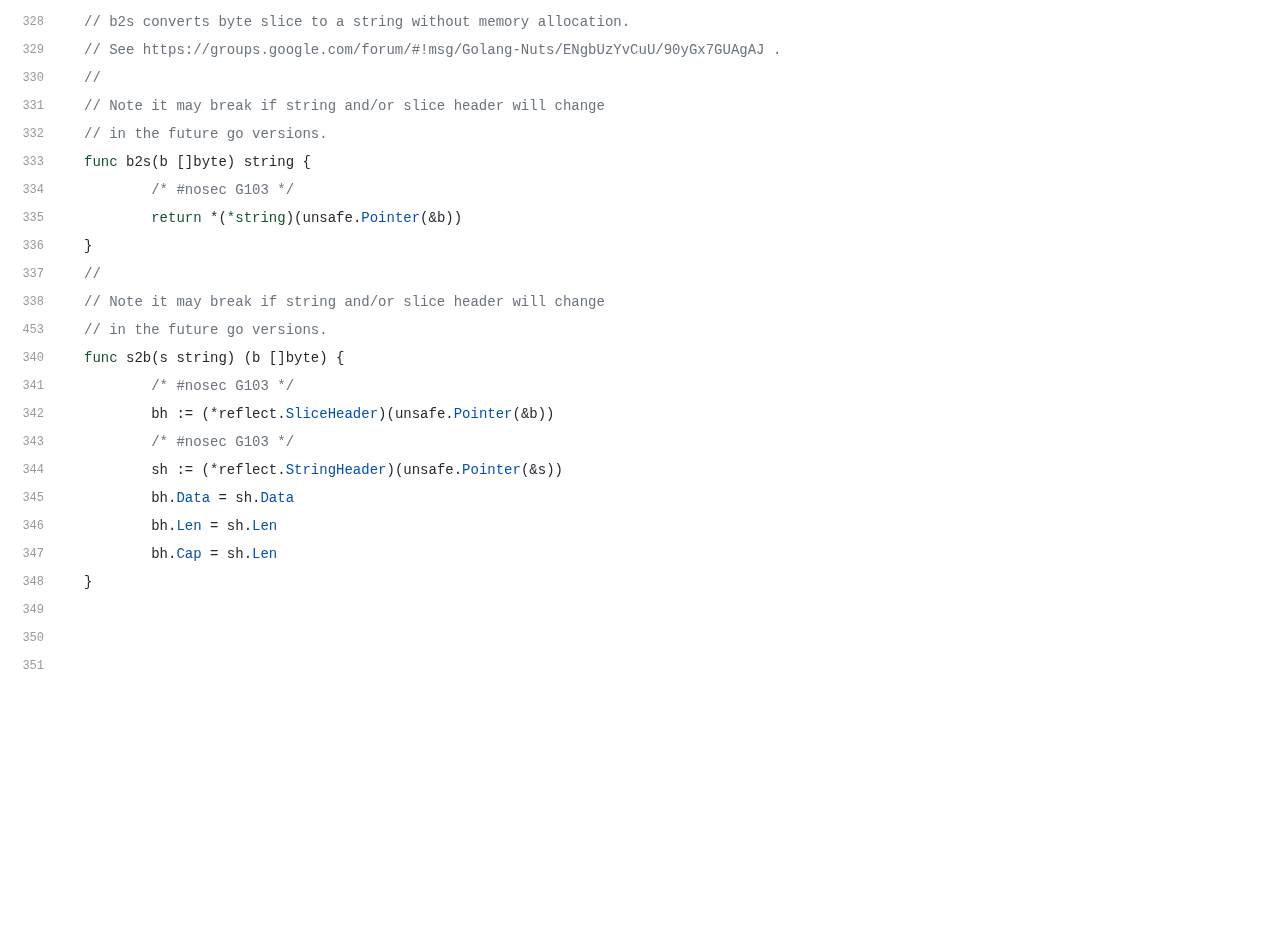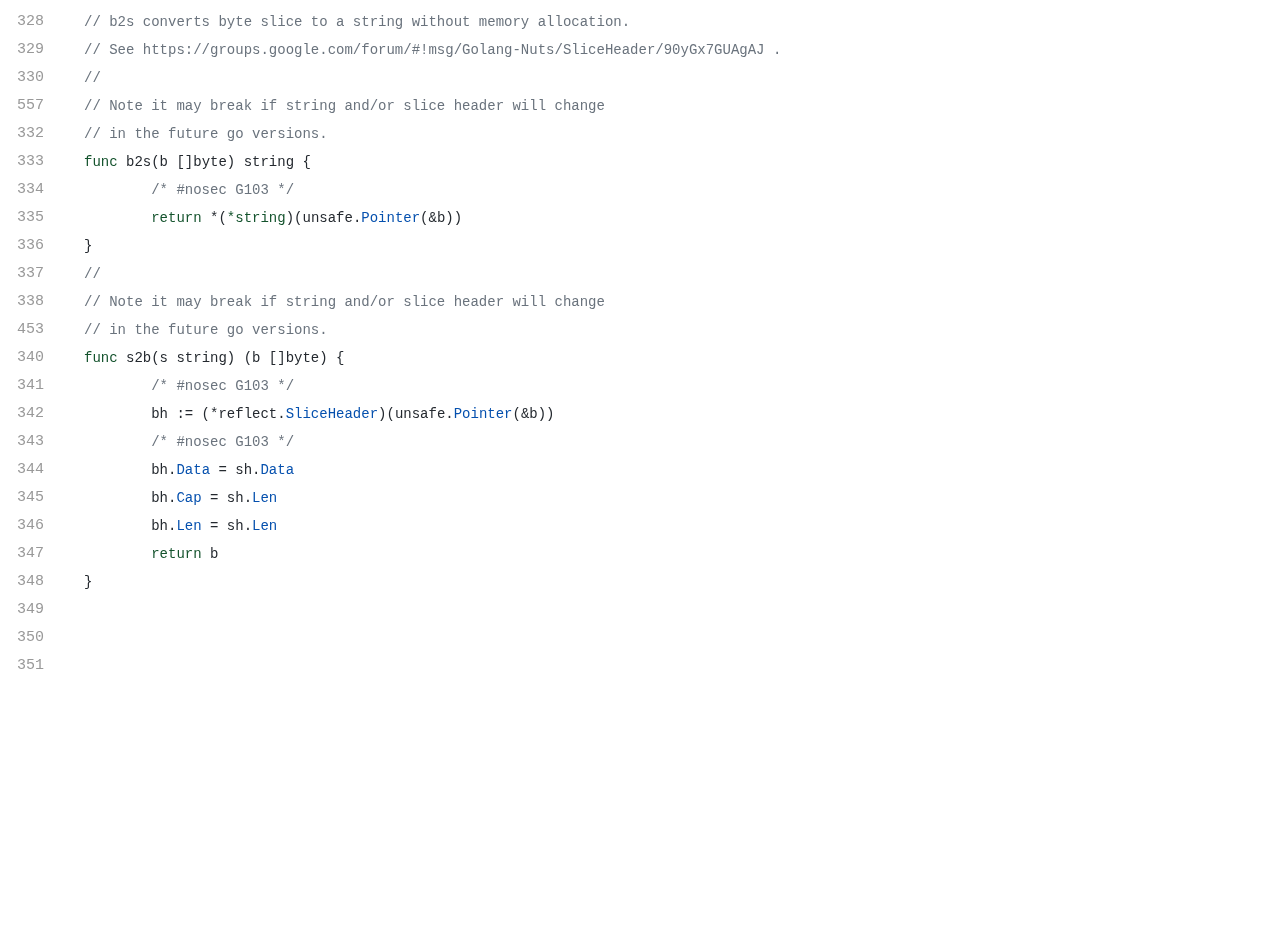--- a/index.html
+++ b/index.html
@@ -35,7 +35,7 @@
     .line-number {
       display: block;
       padding-right: 16px;
-      font-size: 15px;
+      font-size: 12px;
       line-height: 28px;
       color: #999999;
     }

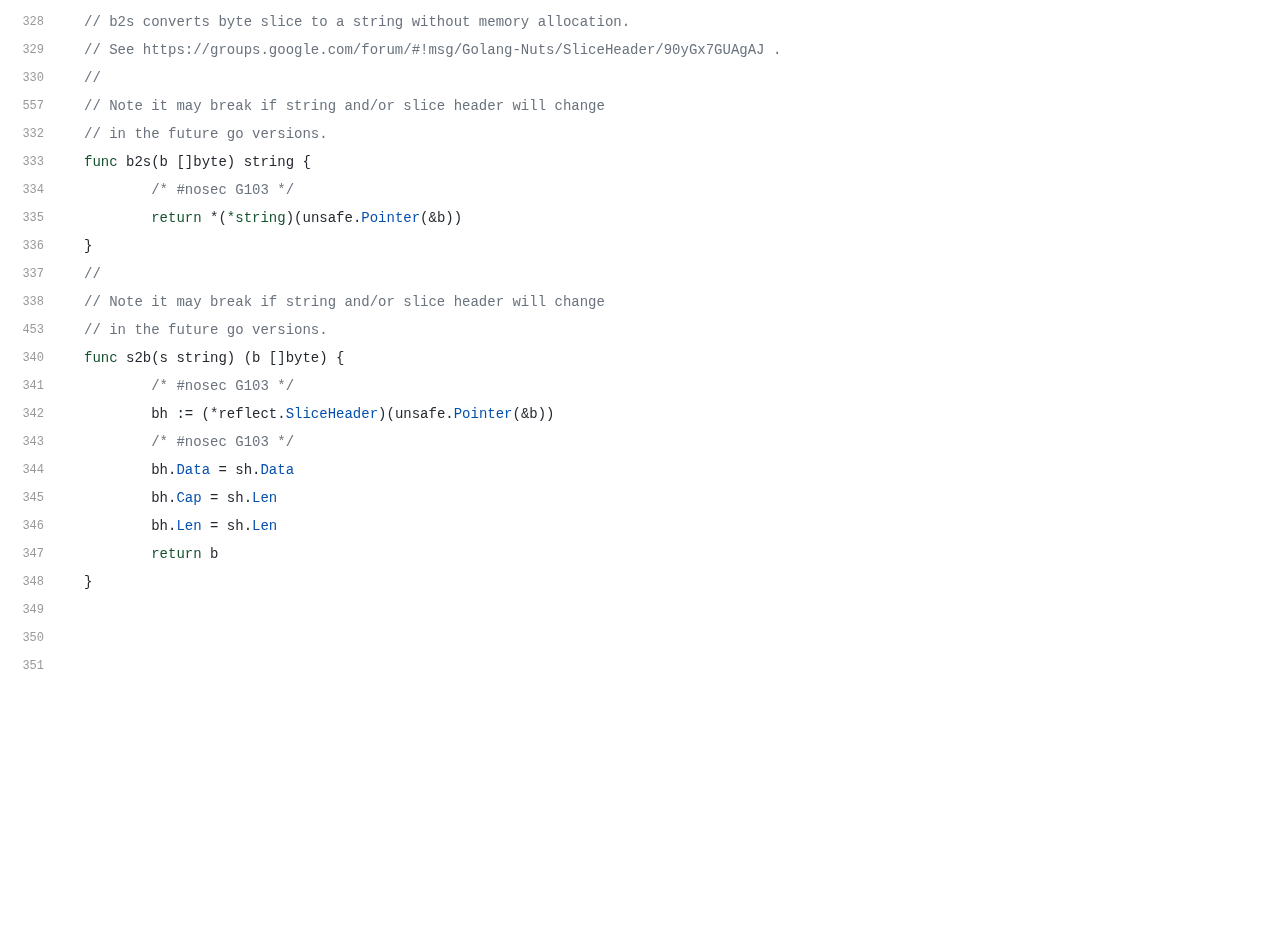--- a/index.html
+++ b/index.html
@@ -92,7 +92,7 @@
   <div class="code-content">
 
   <span class="code-line"><span class="c-comment">// b2s converts byte slice to a string without memory allocation.</span></span>
-      <span class="code-line"><span class="c-comment">// See https://groups.google.com/forum/#!msg/Golang-Nuts/SliceHeader/90yGx7GUAgAJ .</span></span>
+      <span class="code-line"><span class="c-comment">// See https://groups.google.com/forum/#!msg/Golang-Nuts/ENgbUzYvCuU/90yGx7GUAgAJ .</span></span>
       <span class="code-line"><span class="c-comment">//</span></span>
       <span class="code-line"><span class="c-comment">// Note it may break if string and/or slice header will change</span></span>
       <span class="code-line"><span class="c-comment">// in the future go versions.</span></span>

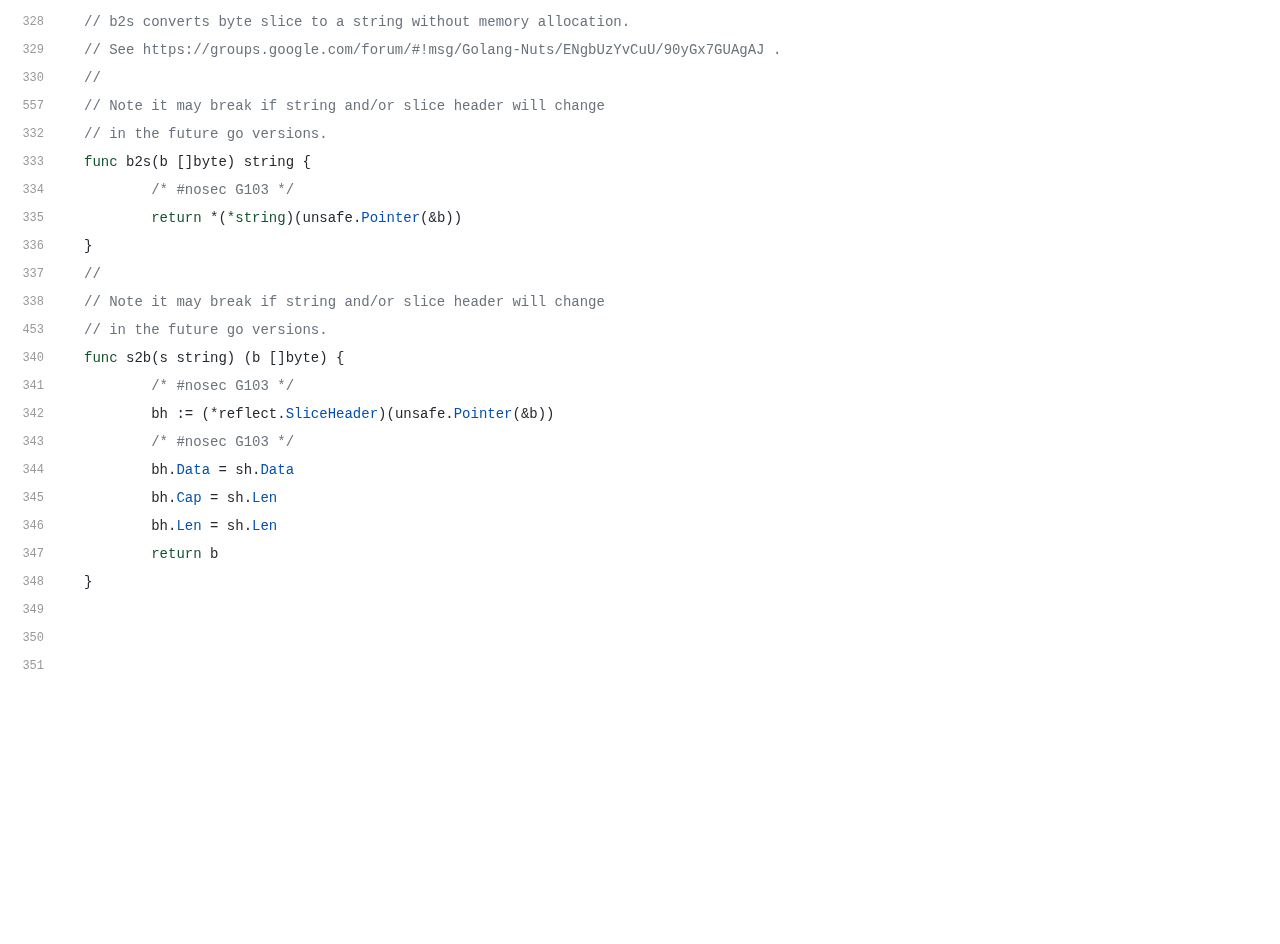--- a/index.html
+++ b/index.html
@@ -67,7 +67,7 @@
   <span class="line-number">328</span>
       <span class="line-number">329</span>
       <span class="line-number">330</span>
-      <span class="line-number">557</span>
+      <span class="line-number">331</span>
       <span class="line-number">332</span>
       <span class="line-number">333</span>
       <span class="line-number">334</span>

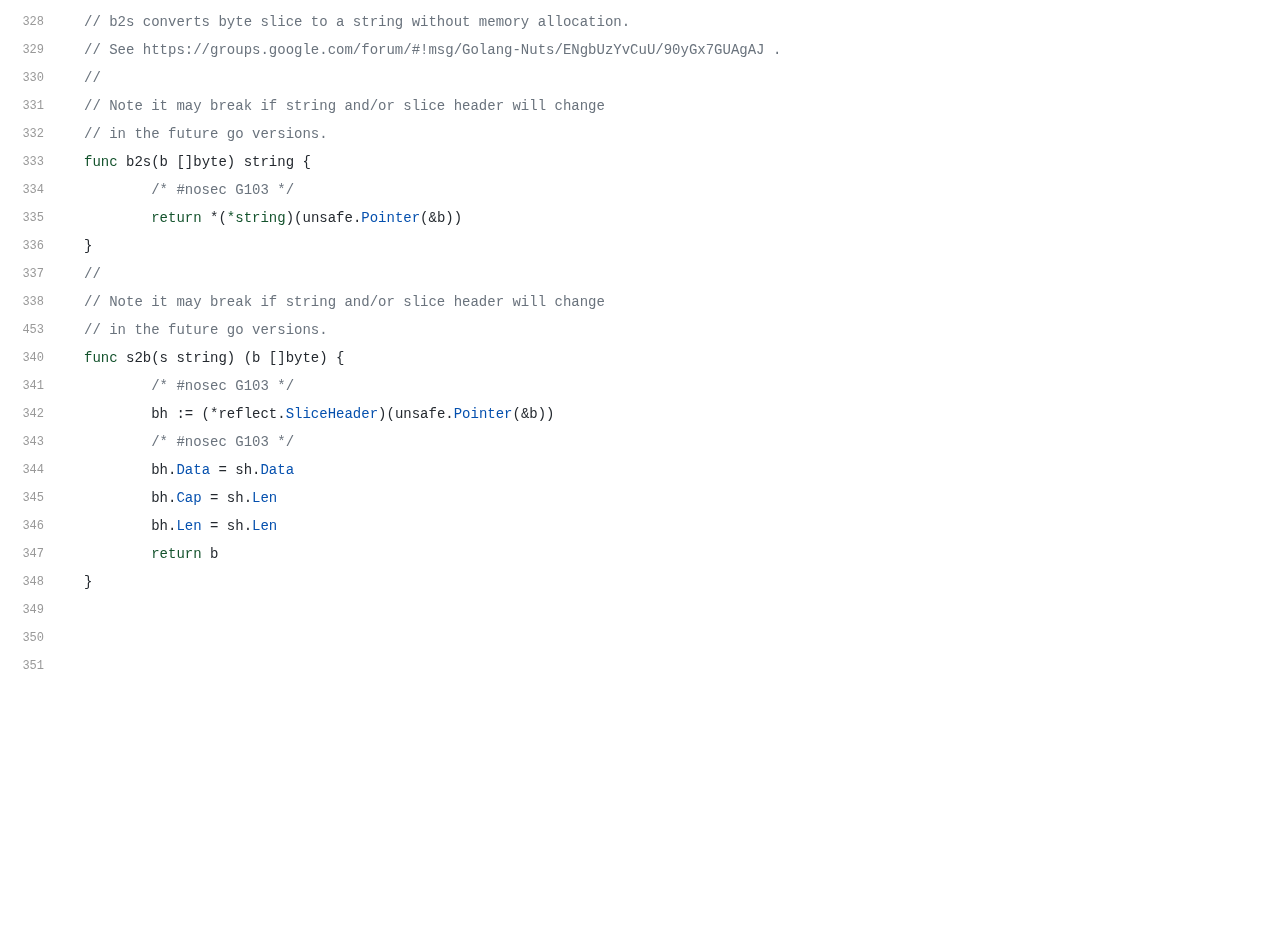--- a/index.html
+++ b/index.html
@@ -108,6 +108,7 @@
       <span class="code-line"><span class="c-comment">        /* #nosec G103 */</span></span>
       <span class="code-line"><span class="c-default">        bh := (</span><span class="c-default">*reflect.</span><span class="c-blue">SliceHeader</span><span class="c-default">)(unsafe.</span><span class="c-blue">Pointer</span><span class="c-default">(&amp;b))</span></span>
       <span class="code-line"><span class="c-comment">        /* #nosec G103 */</span></span>
+      <span class="code-line"><span class="c-default">        sh := (</span><span class="c-default">*reflect.</span><span class="c-blue">StringHeader</span><span class="c-default">)(unsafe.</span><span class="c-blue">Pointer</span><span class="c-default">(&amp;s))</span></span>
       <span class="code-line"><span class="c-default">        bh.</span><span class="c-blue">Data</span><span class="c-default"> = sh.</span><span class="c-blue">Data</span></span>
       <span class="code-line"><span class="c-default">        bh.</span><span class="c-blue">Cap</span><span class="c-default"> = sh.</span><span class="c-blue">Len</span></span>
       <span class="code-line"><span class="c-default">        bh.</span><span class="c-blue">Len</span><span class="c-default"> = sh.</span><span class="c-blue">Len</span></span>

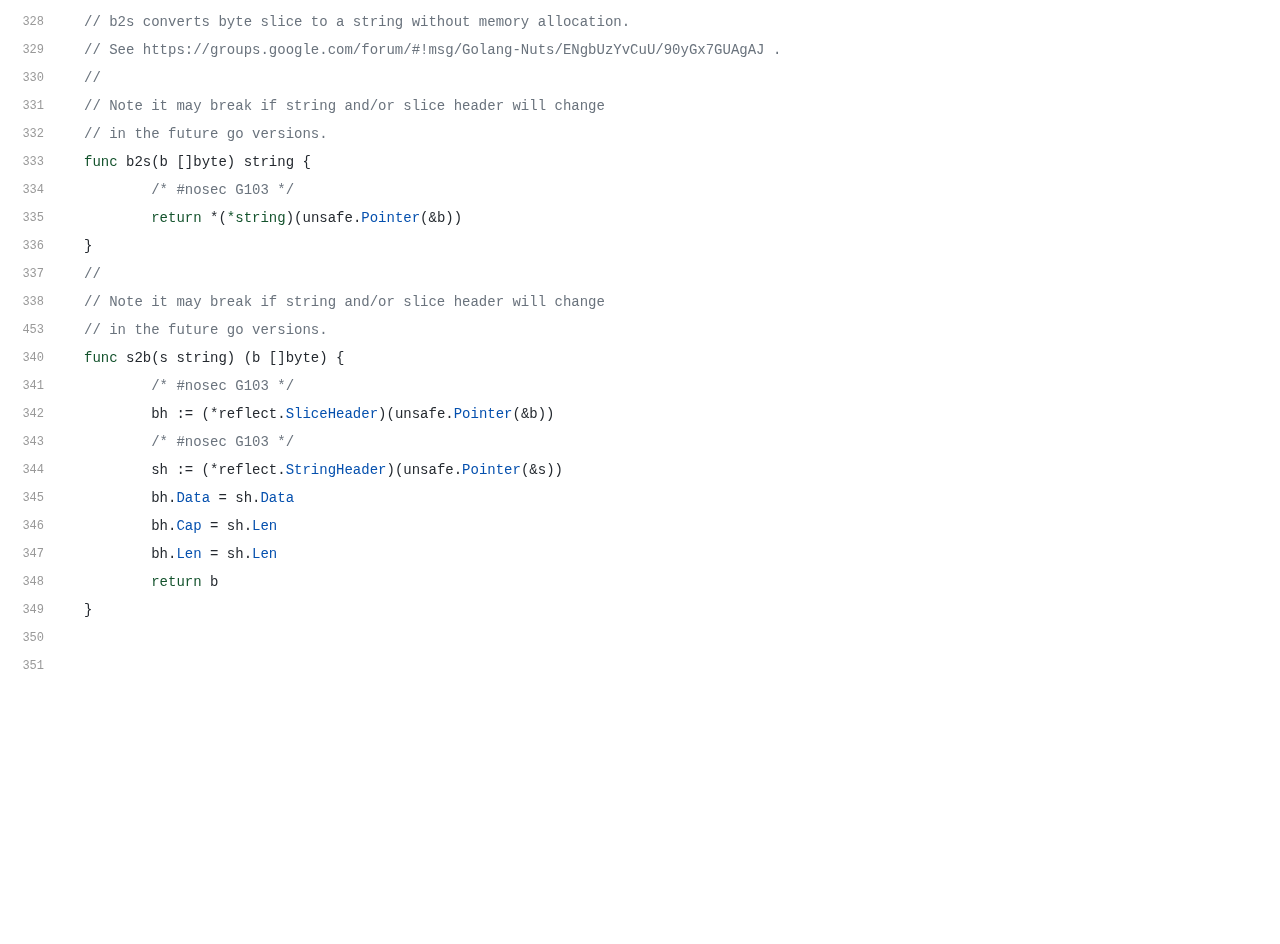--- a/index.html
+++ b/index.html
@@ -110,8 +110,8 @@
       <span class="code-line"><span class="c-comment">        /* #nosec G103 */</span></span>
       <span class="code-line"><span class="c-default">        sh := (</span><span class="c-default">*reflect.</span><span class="c-blue">StringHeader</span><span class="c-default">)(unsafe.</span><span class="c-blue">Pointer</span><span class="c-default">(&amp;s))</span></span>
       <span class="code-line"><span class="c-default">        bh.</span><span class="c-blue">Data</span><span class="c-default"> = sh.</span><span class="c-blue">Data</span></span>
+      <span class="code-line"><span class="c-default">        bh.</span><span class="c-blue">Len</span><span class="c-default"> = sh.</span><span class="c-blue">Len</span></span>
       <span class="code-line"><span class="c-default">        bh.</span><span class="c-blue">Cap</span><span class="c-default"> = sh.</span><span class="c-blue">Len</span></span>
-      <span class="code-line"><span class="c-default">        bh.</span><span class="c-blue">Len</span><span class="c-default"> = sh.</span><span class="c-blue">Len</span></span>
       <span class="code-line"><span class="c-default">        </span><span class="c-keyword">return</span><span class="c-default"> b</span></span>
       <span class="code-line"><span class="c-default">}</span></span>
     </div>

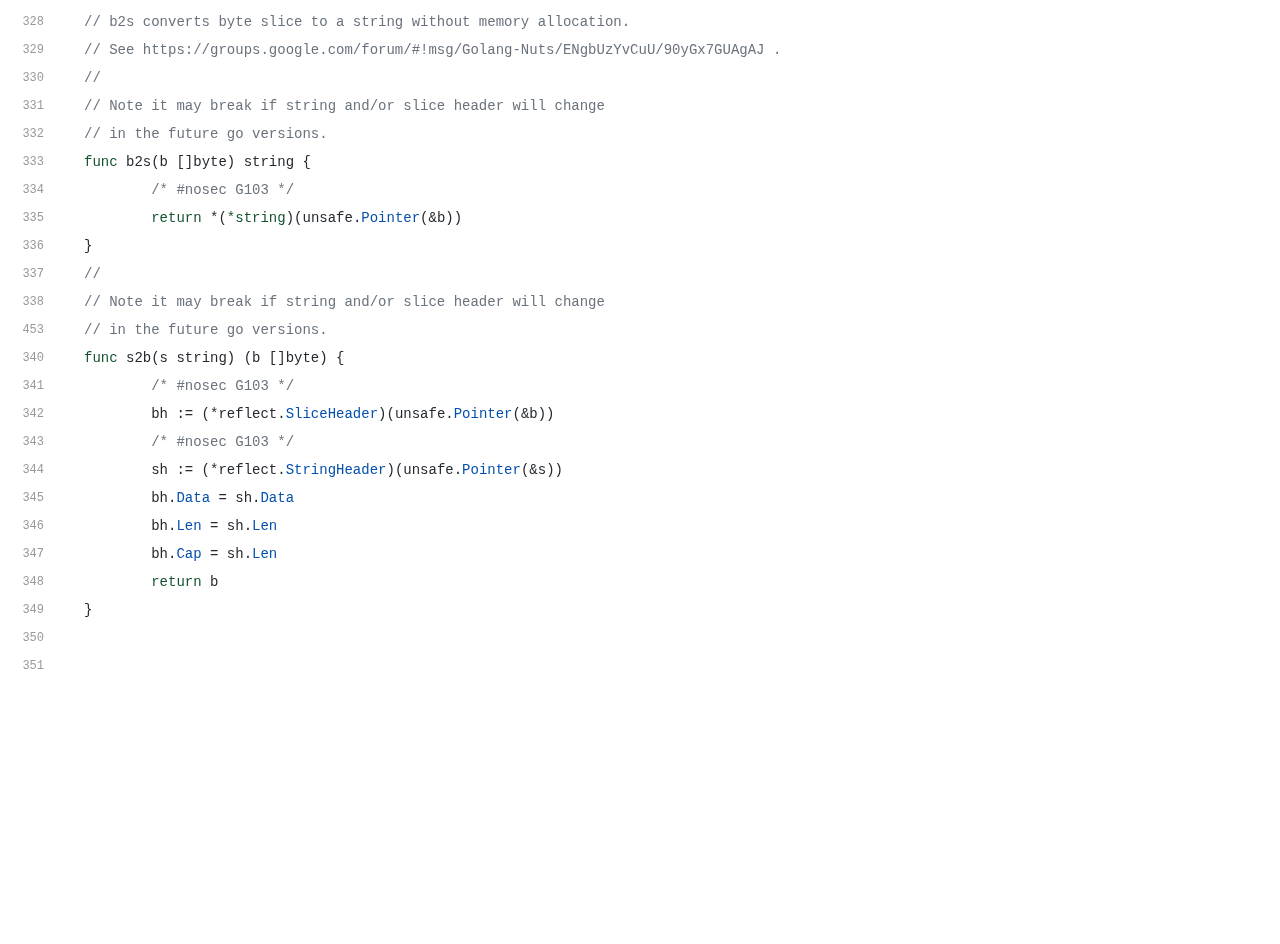--- a/index.html
+++ b/index.html
@@ -112,7 +112,6 @@
       <span class="code-line"><span class="c-default">        bh.</span><span class="c-blue">Data</span><span class="c-default"> = sh.</span><span class="c-blue">Data</span></span>
       <span class="code-line"><span class="c-default">        bh.</span><span class="c-blue">Len</span><span class="c-default"> = sh.</span><span class="c-blue">Len</span></span>
       <span class="code-line"><span class="c-default">        bh.</span><span class="c-blue">Cap</span><span class="c-default"> = sh.</span><span class="c-blue">Len</span></span>
-      <span class="code-line"><span class="c-default">        </span><span class="c-keyword">return</span><span class="c-default"> b</span></span>
       <span class="code-line"><span class="c-default">}</span></span>
     </div>
 </div>

